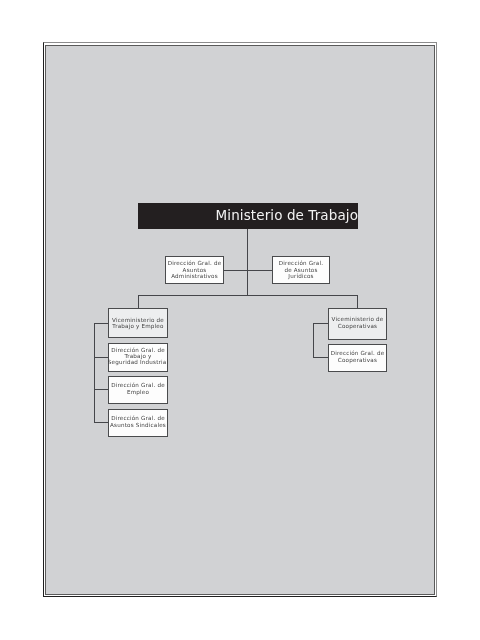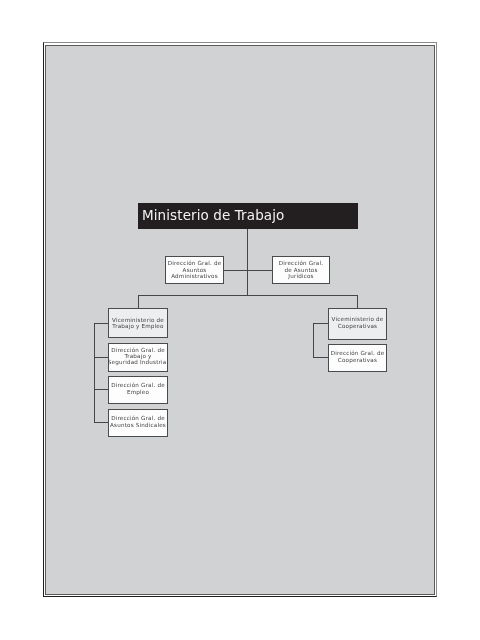--- a/index.html
+++ b/index.html
@@ -57,7 +57,7 @@
     box-sizing:border-box;
     background:#231f20;
     color:#f2f2f2;
-    display:flex; align-items:center; justify-content:flex-start;
+    display:flex; align-items:center; justify-content:flex-end;
     font-size:13.5px;
     letter-spacing:0.1px;
     z-index:3;

